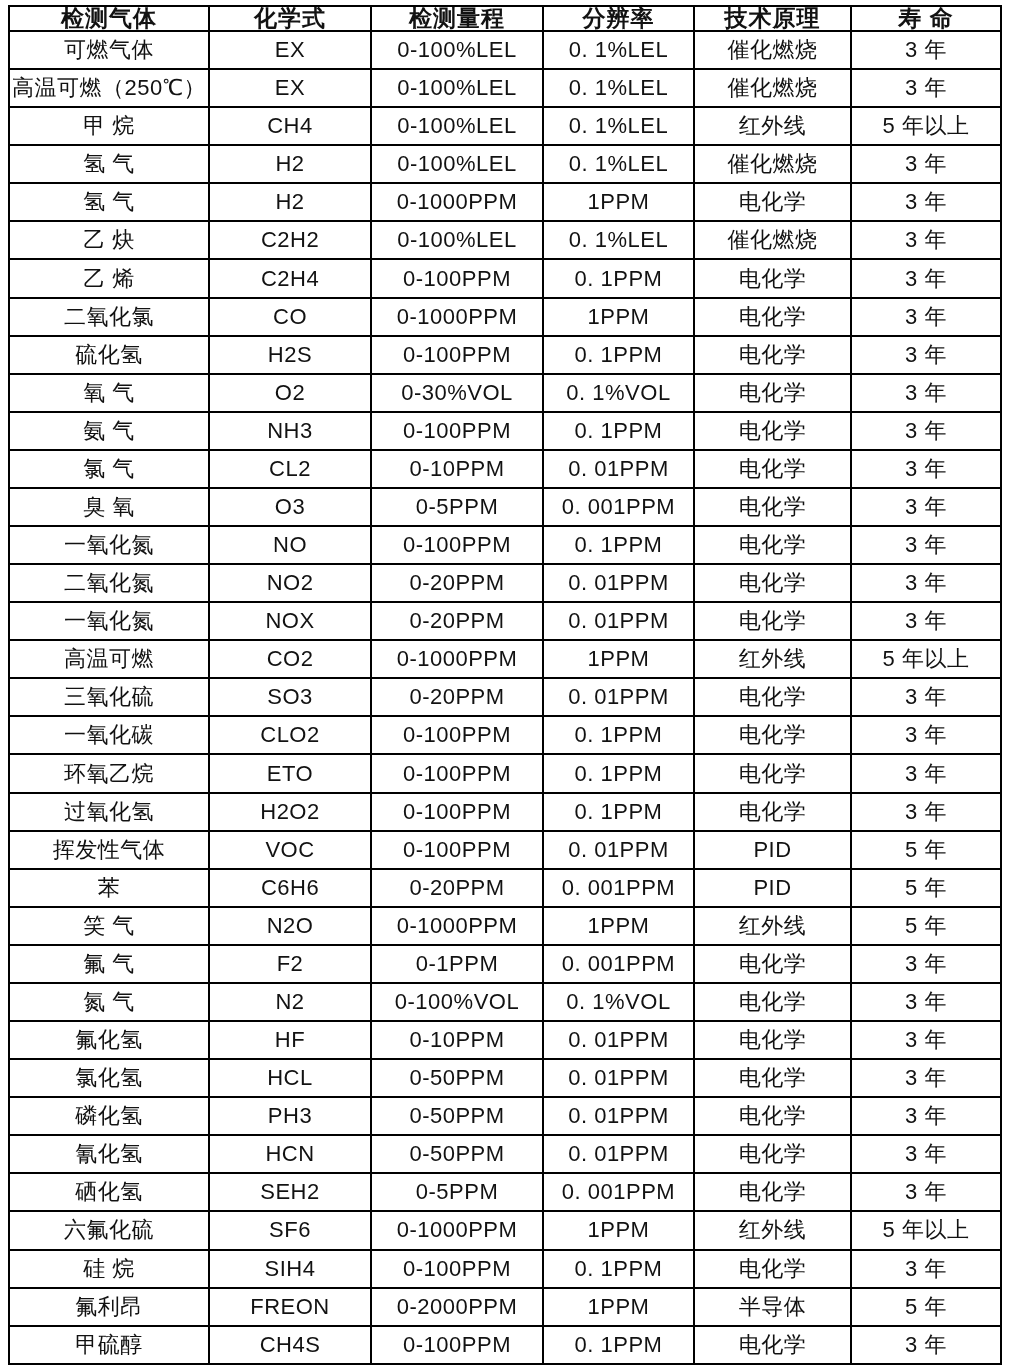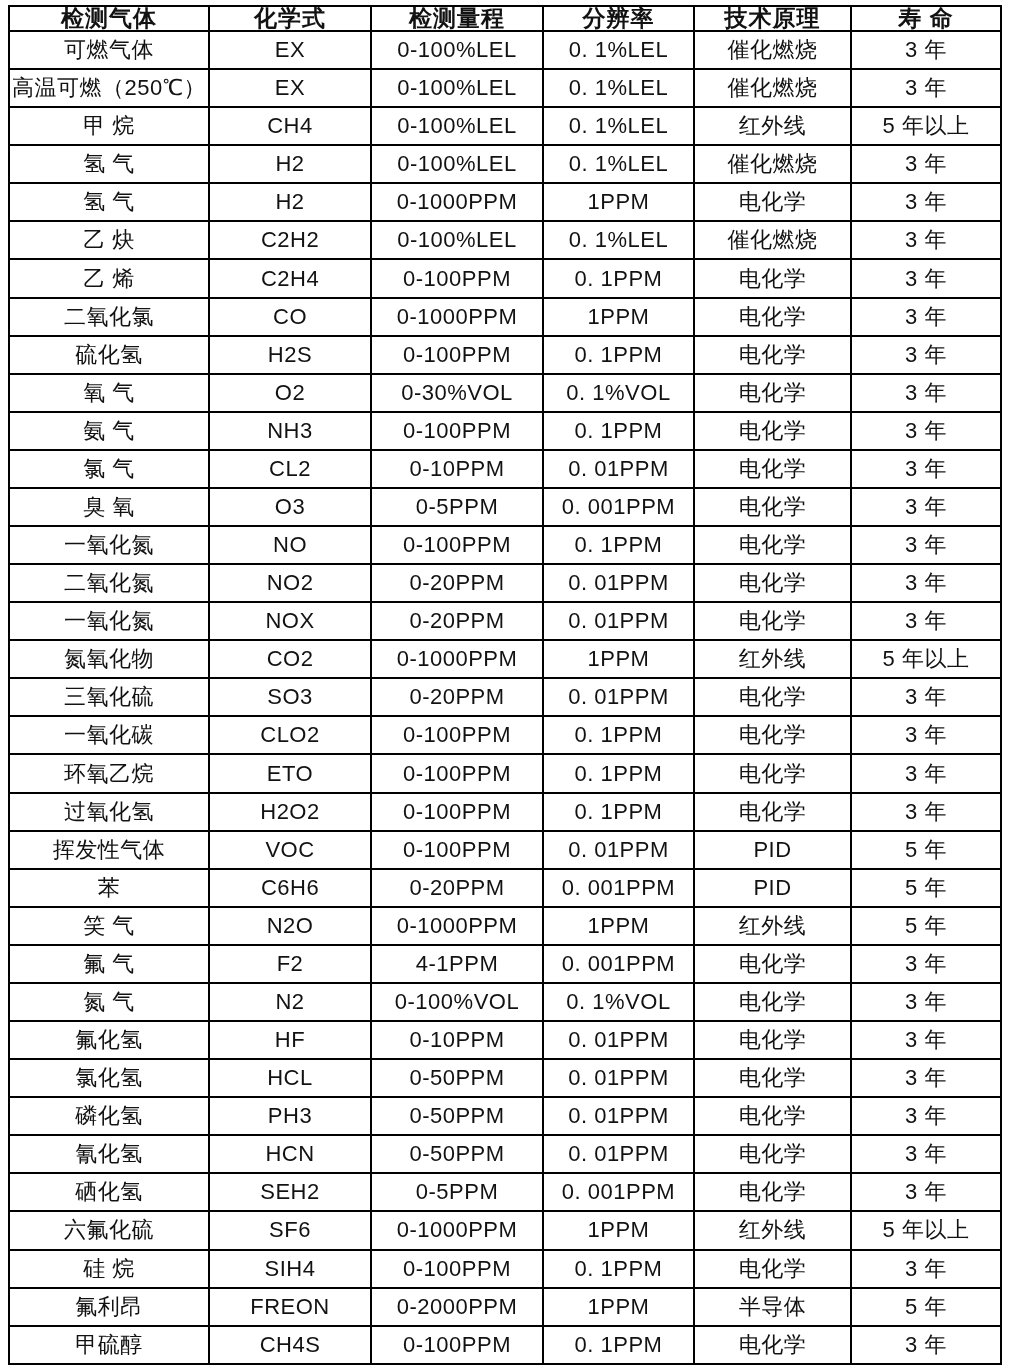--- a/index.html
+++ b/index.html
@@ -203,7 +203,7 @@
           <td>3 年</td>
         </tr>
         <tr>
-          <td>氮氧化物</td>
+          <td>高温可燃</td>
           <td>CO2</td>
           <td>0-1000PPM</td>
           <td>1PPM</td>

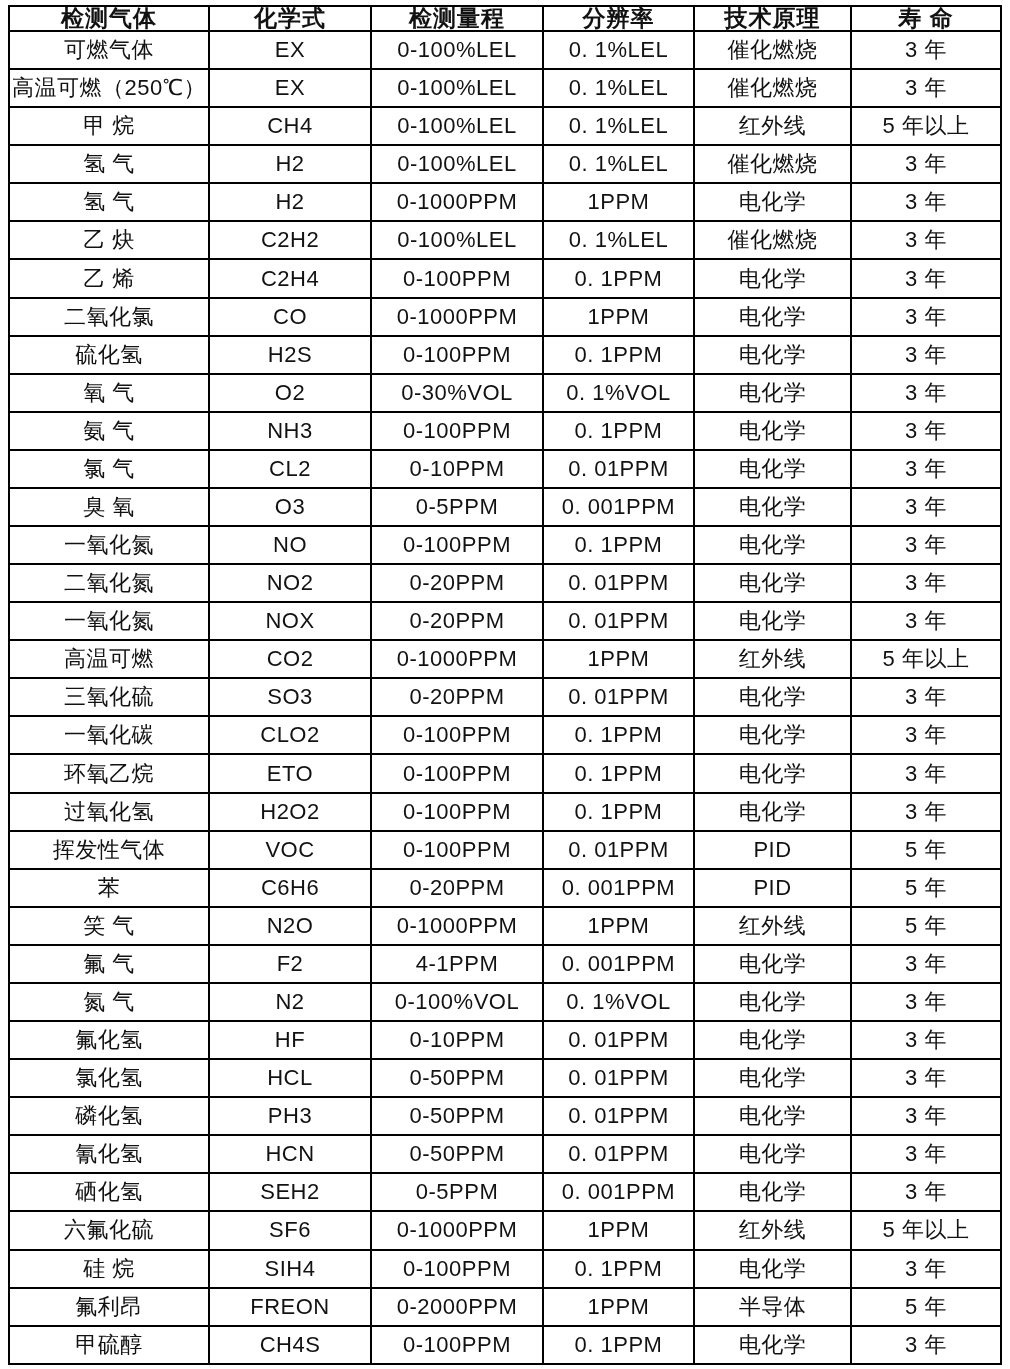--- a/index.html
+++ b/index.html
@@ -269,7 +269,7 @@
         <tr>
           <td>氟 气</td>
           <td>F2</td>
-          <td>4-1PPM</td>
+          <td>0-1PPM</td>
           <td>0. 001PPM</td>
           <td>电化学</td>
           <td>3 年</td>

